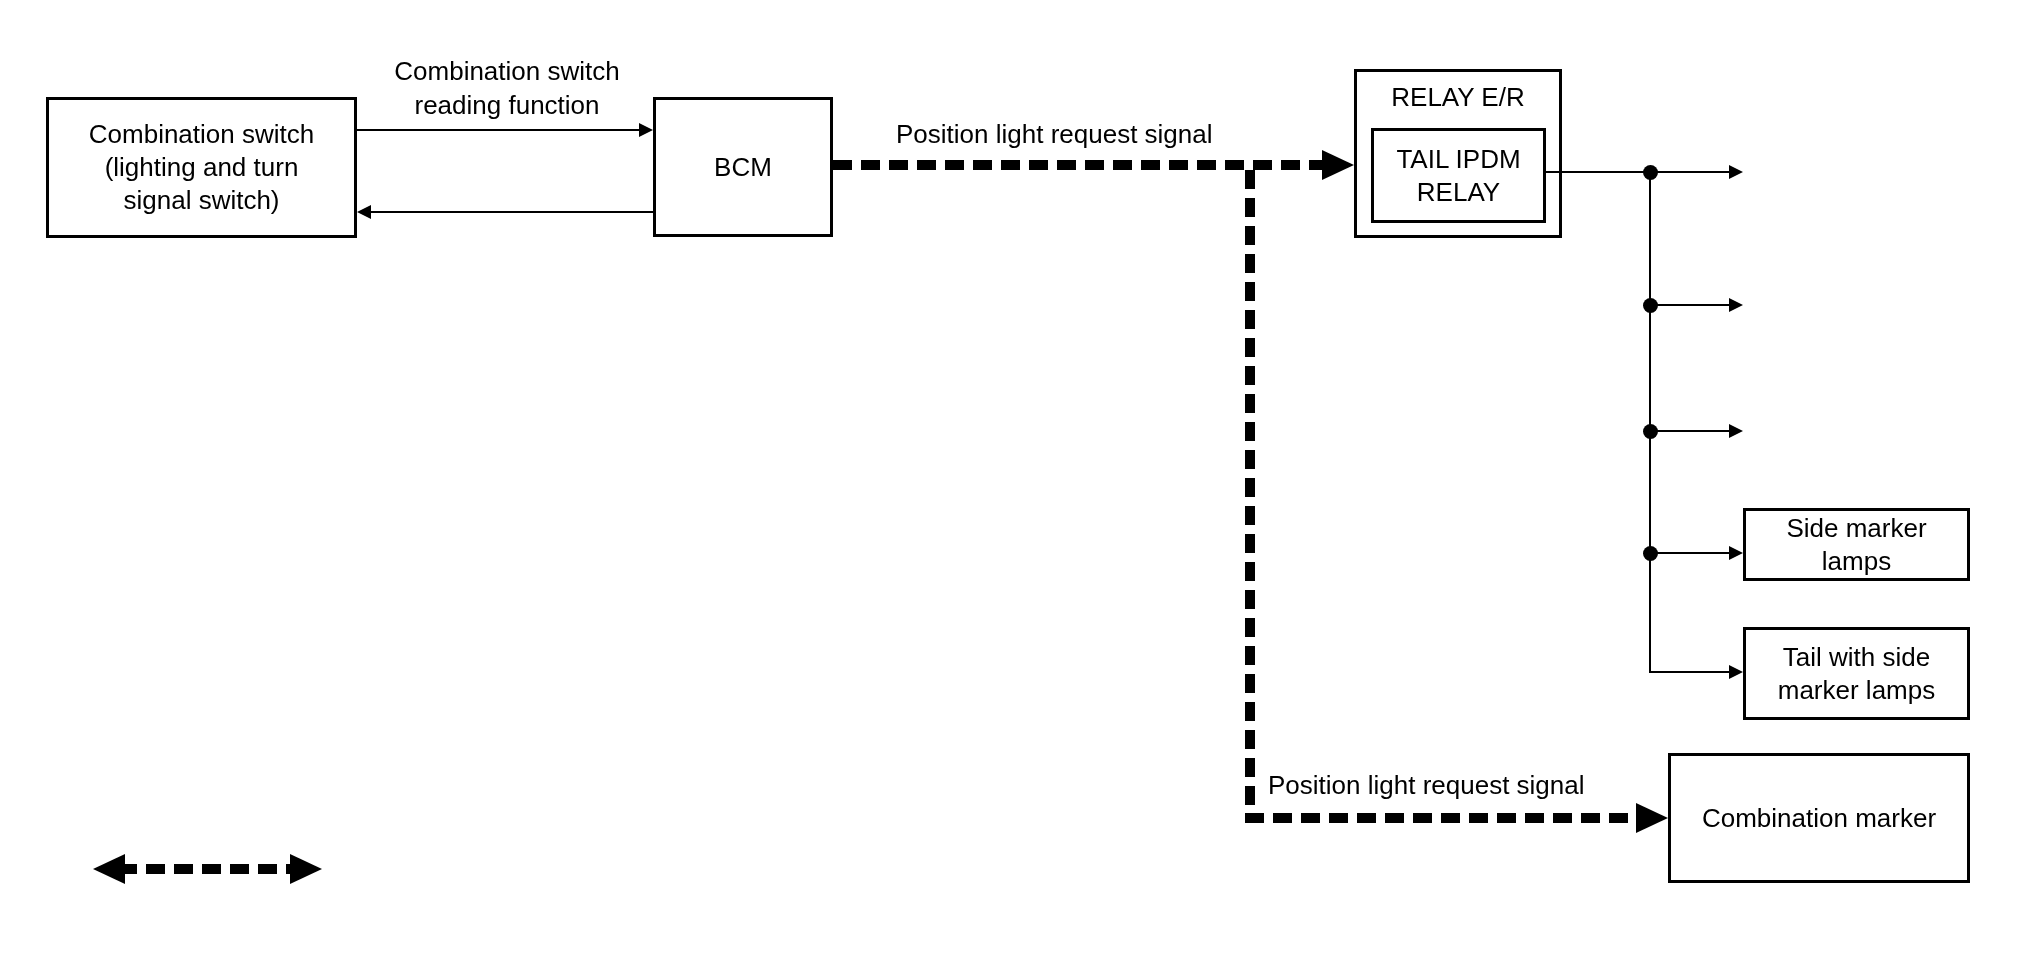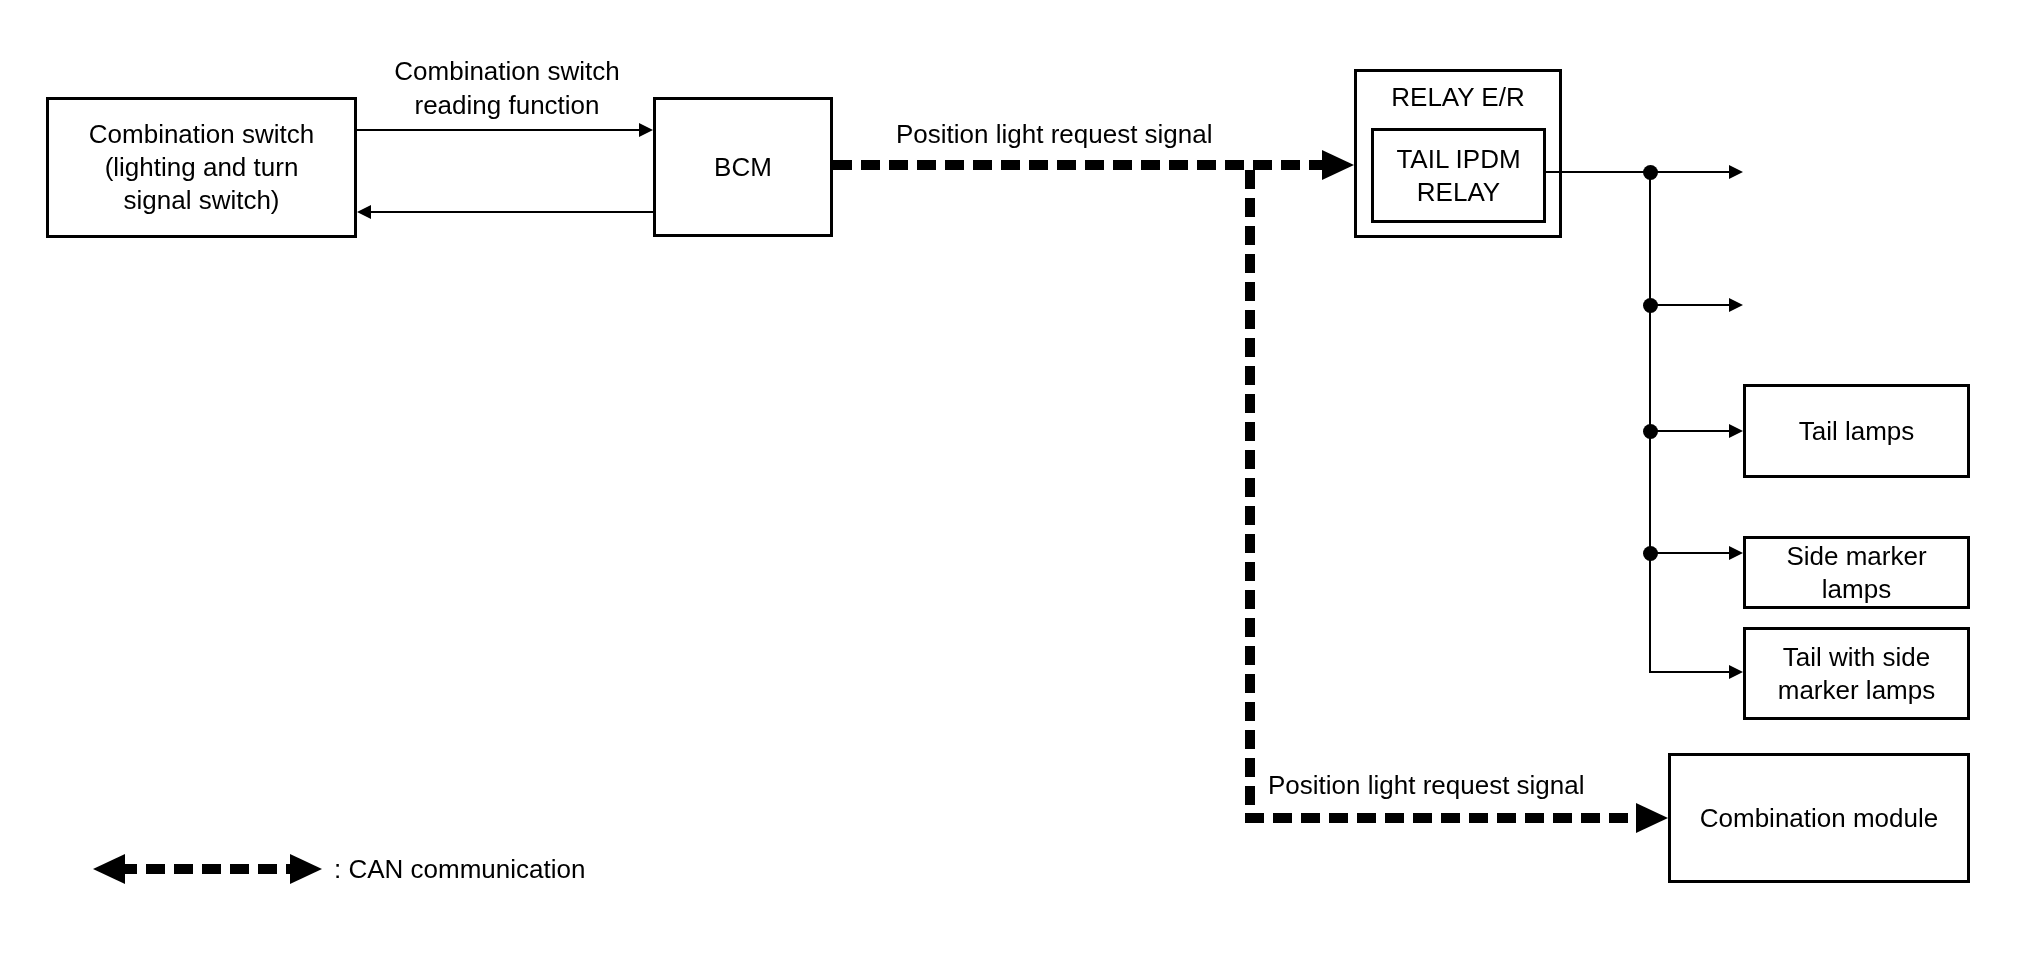--- a/index.html
+++ b/index.html
@@ -112,9 +112,6 @@
 
 
 
-  <div class="box" style="left:1743px;top:384px;width:227px;height:94px">
-    <span>Tail lamps</span>
-  </div>
 
   <div class="box" style="left:1743px;top:536px;width:227px;height:73px">
     <span>Side marker

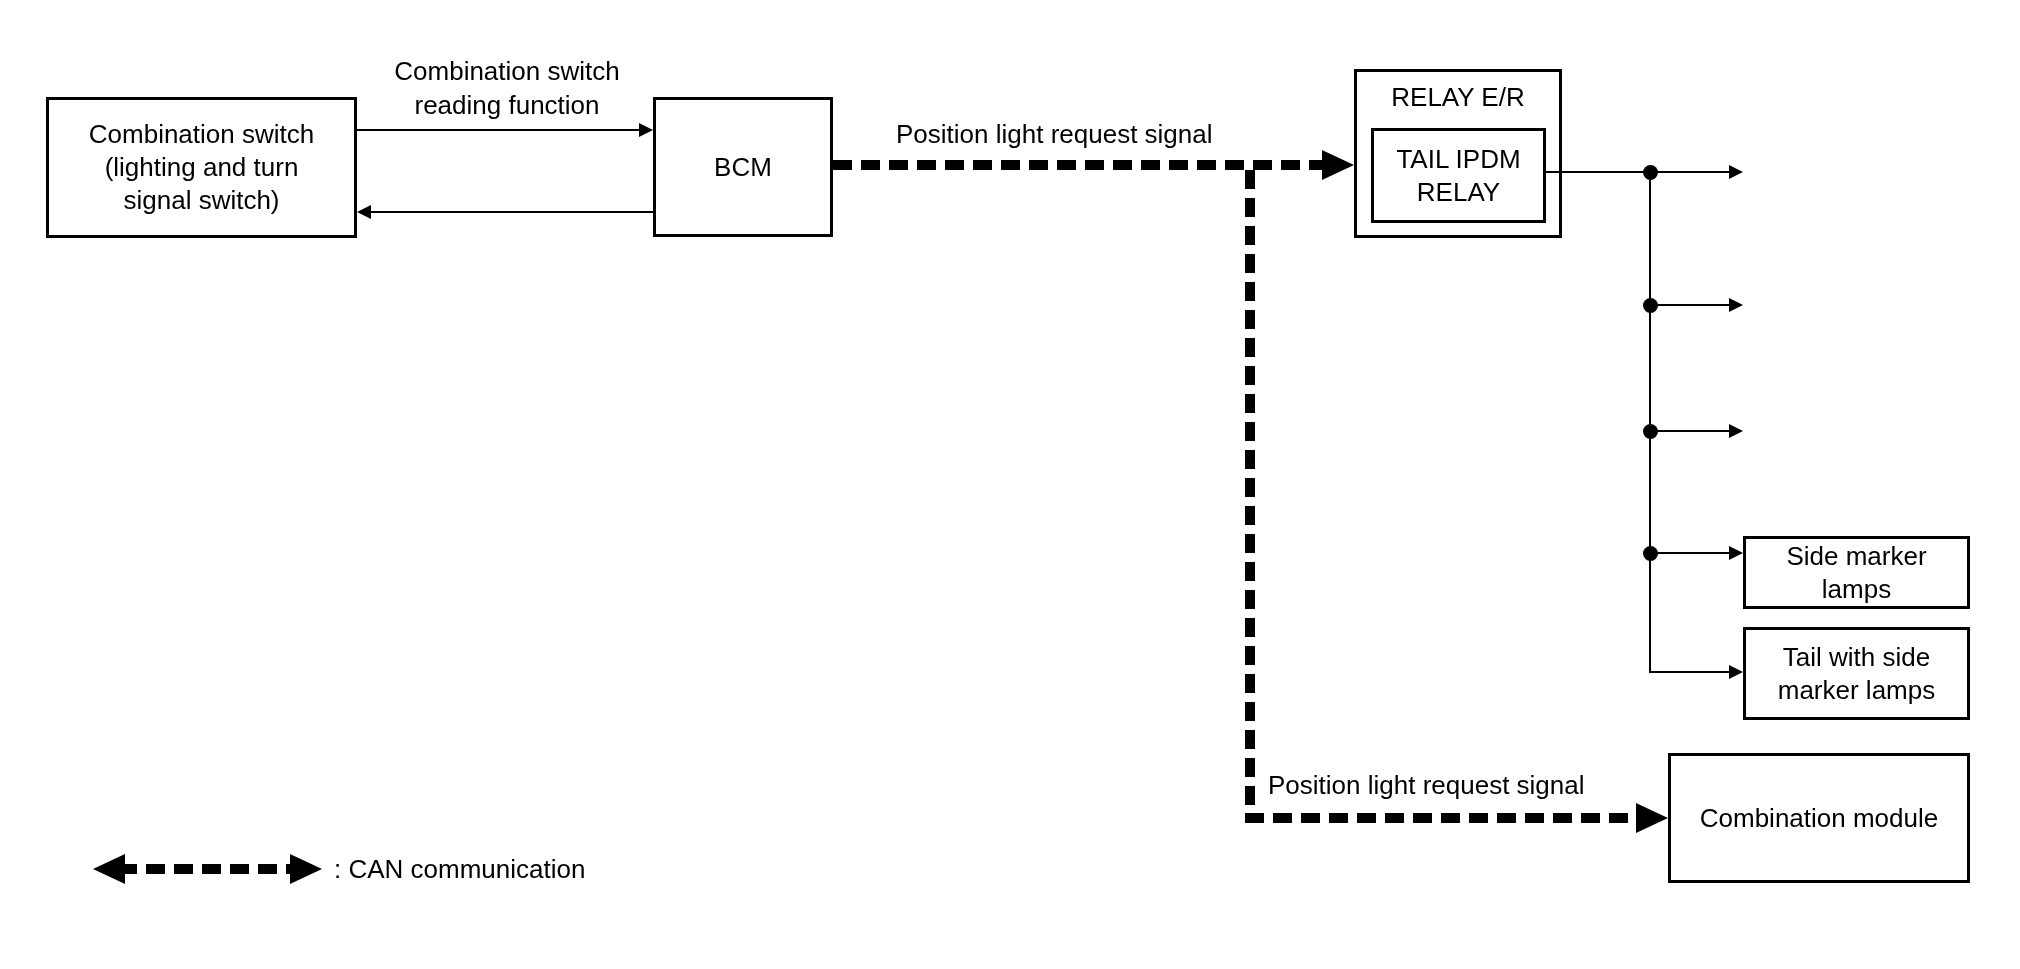--- a/index.html
+++ b/index.html
@@ -113,7 +113,7 @@
 
 
 
-  <div class="box" style="left:1743px;top:536px;width:227px;height:73px">
+  <div class="box" style="left:1743px;top:508px;width:227px;height:73px">
     <span>Side marker
 lamps</span>
   </div>

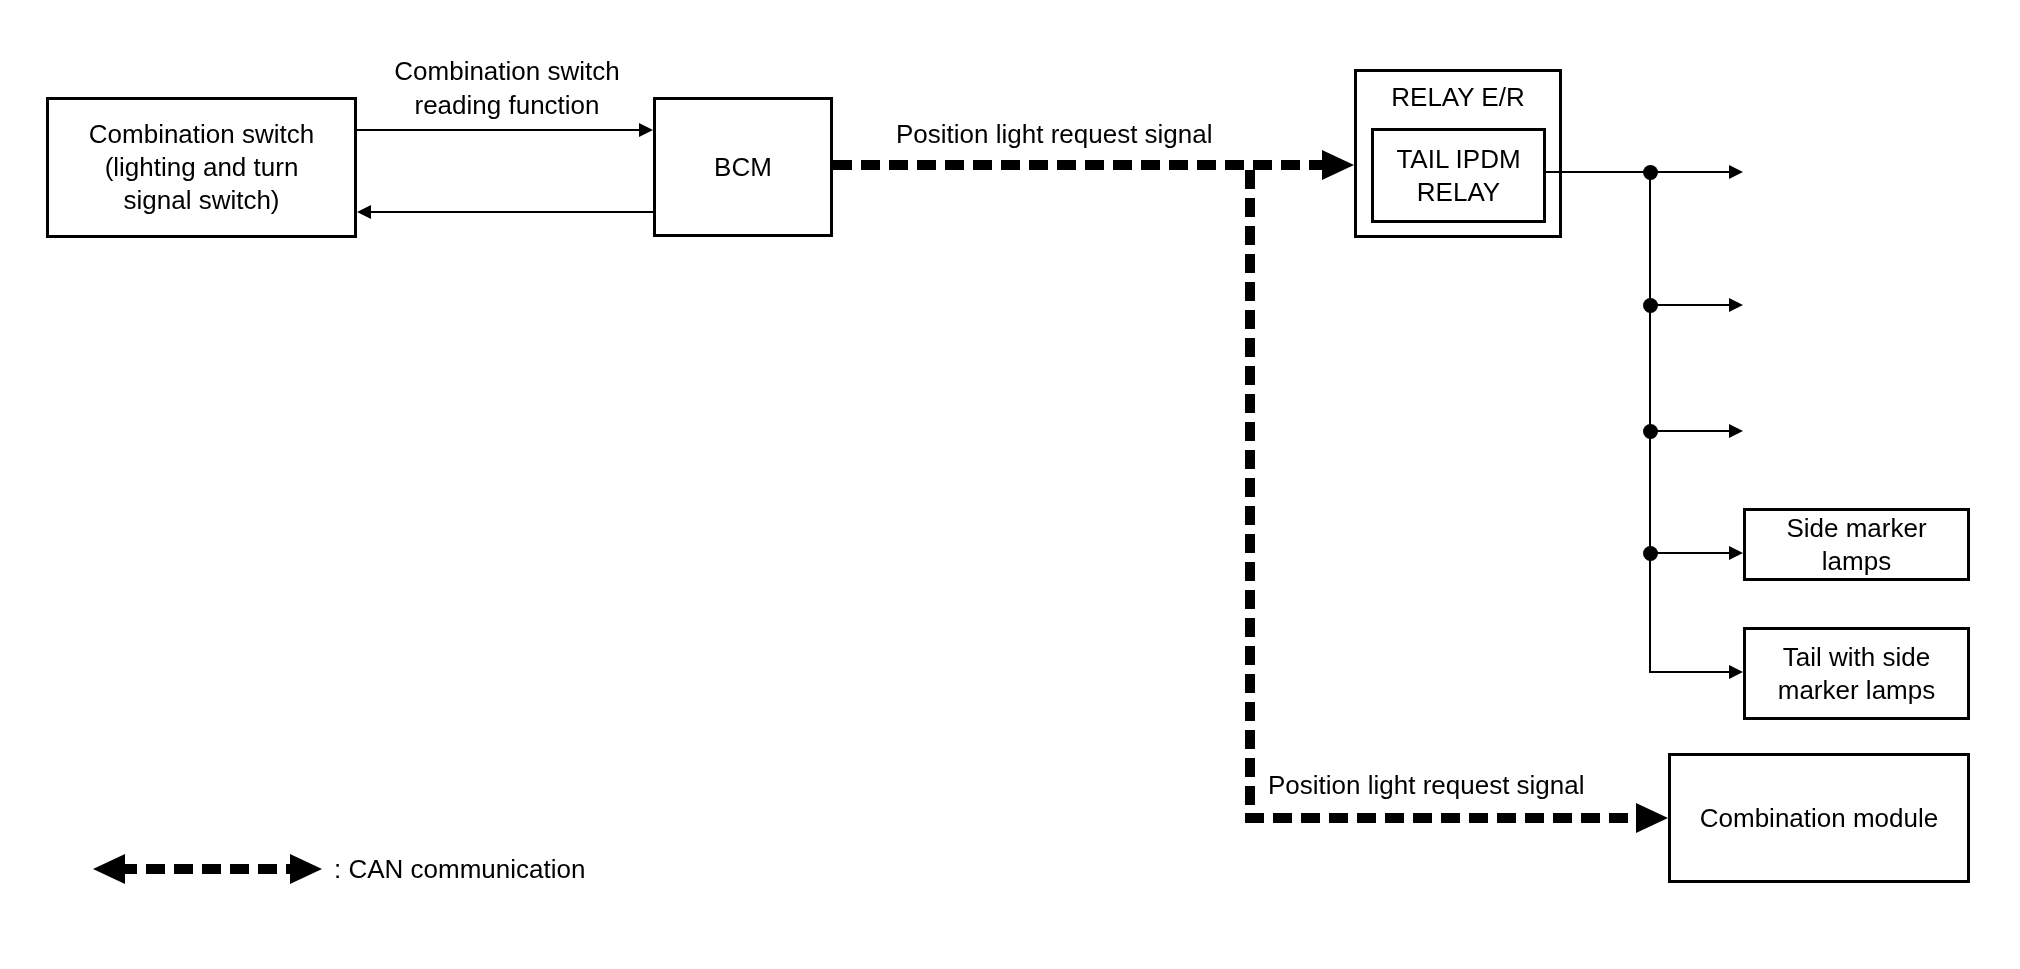--- a/index.html
+++ b/index.html
@@ -124,7 +124,7 @@
   </div>
 
   <div class="box" style="left:1668px;top:753px;width:302px;height:130px">
-    <span>Combination module</span>
+    <span>Combination marker</span>
   </div>
 
   <div class="can-arr-l" style="left:93px;top:854px"></div>

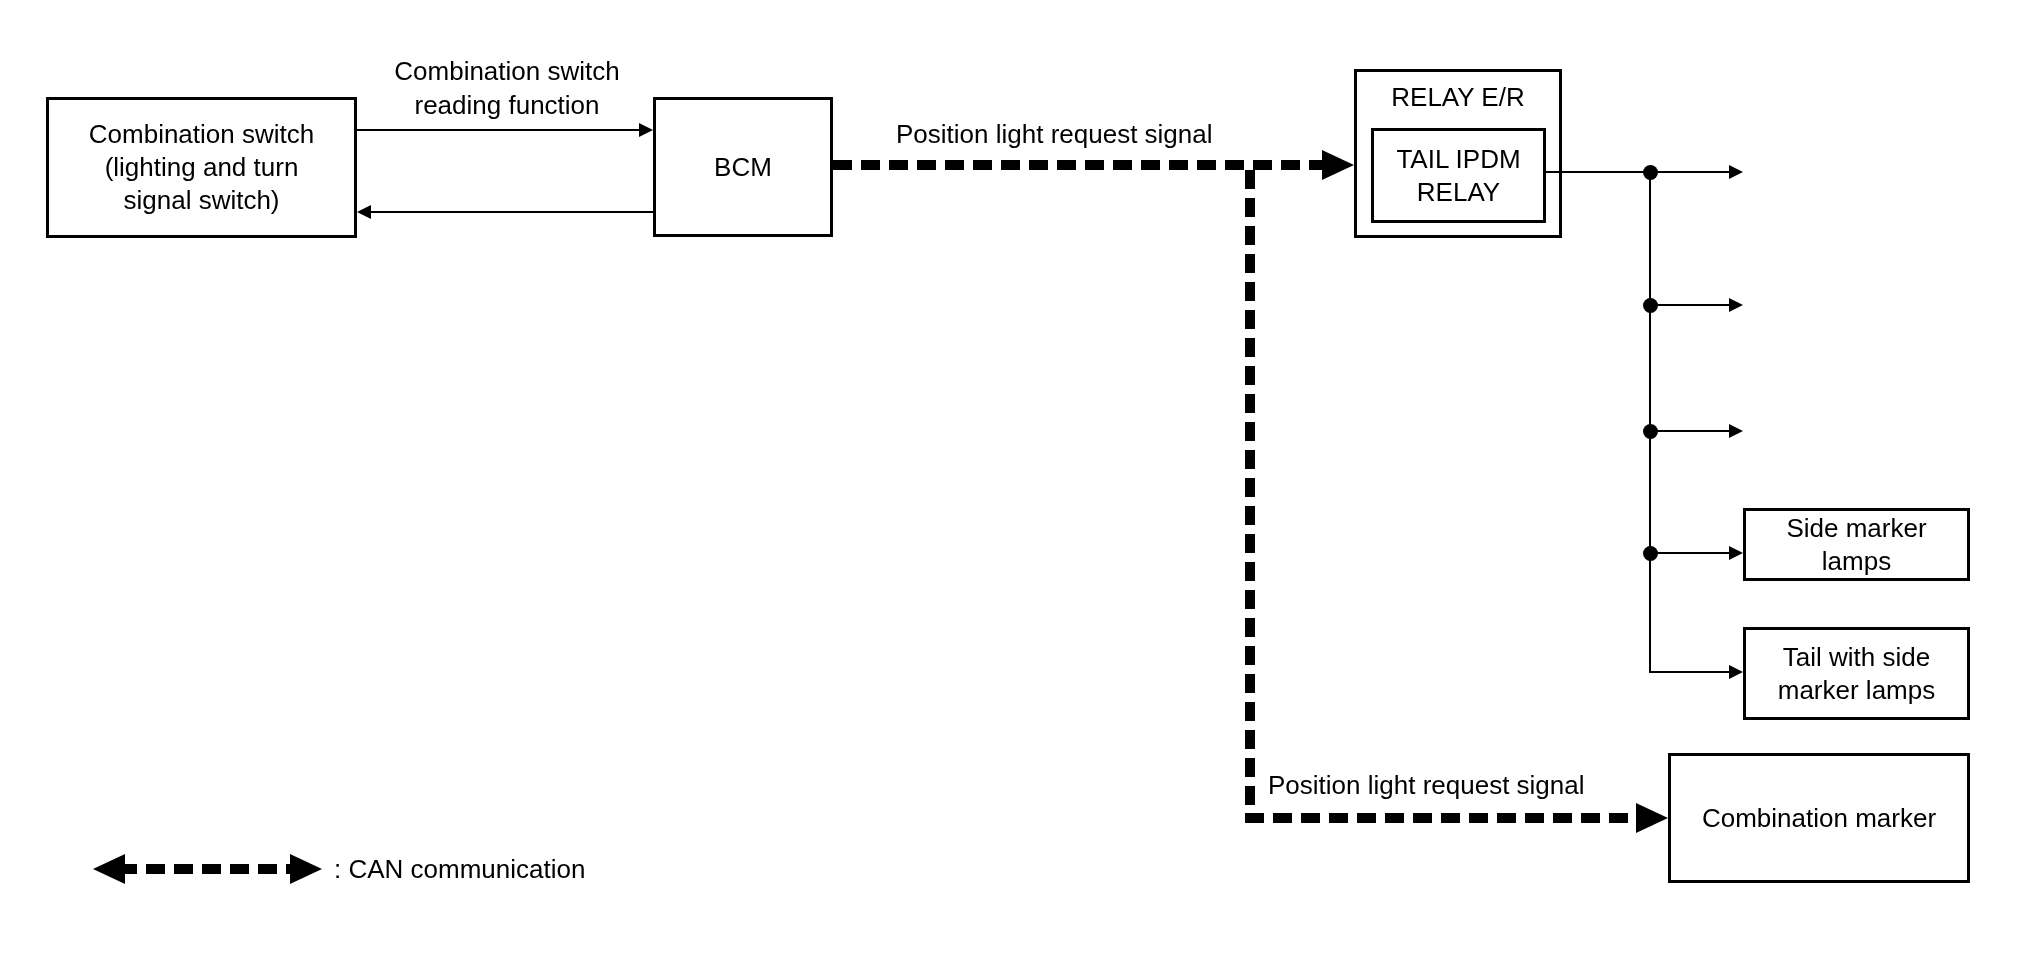--- a/index.html
+++ b/index.html
@@ -130,7 +130,6 @@
   <div class="can-arr-l" style="left:93px;top:854px"></div>
   <div class="can-h" style="left:118px;top:864px;width:178px"></div>
   <div class="can-arr-r" style="left:290px;top:854px"></div>
-  <div class="label nowrap" style="left:334px;top:852px">: CAN communication</div>
 
 </div>
 

